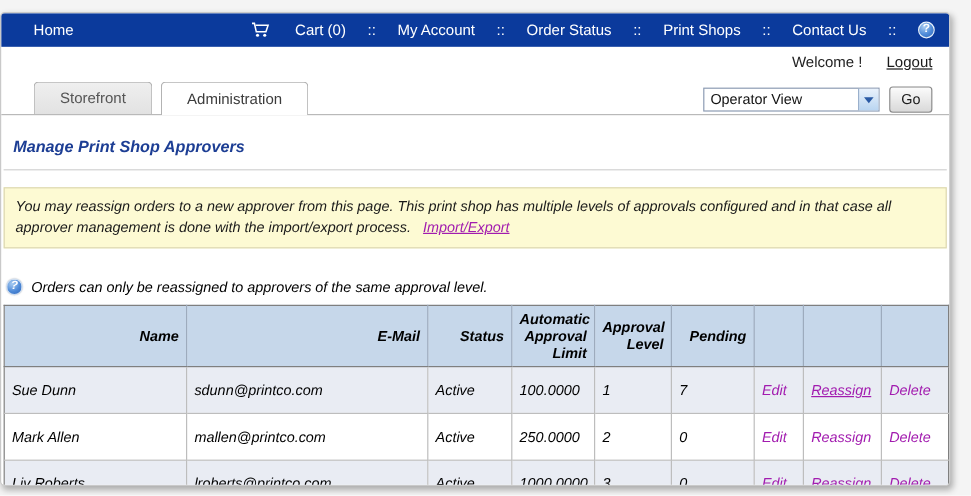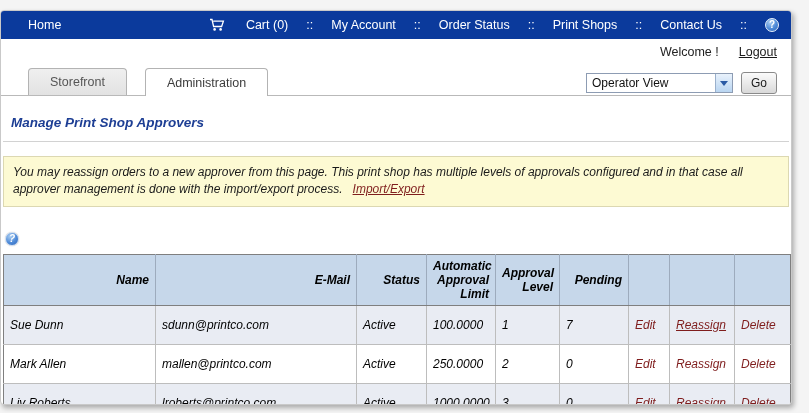--- a/index.html
+++ b/index.html
@@ -53,7 +53,7 @@
     position:relative; height:31px;
     border-bottom:1px solid #b9b9b9;
     padding-left:27px;
-    display:flex; align-items:flex-end; gap:18px;
+    display:flex; align-items:flex-end; gap:7px;
   }
   .tab {
     height:27px; line-height:26px; padding:0 21px;

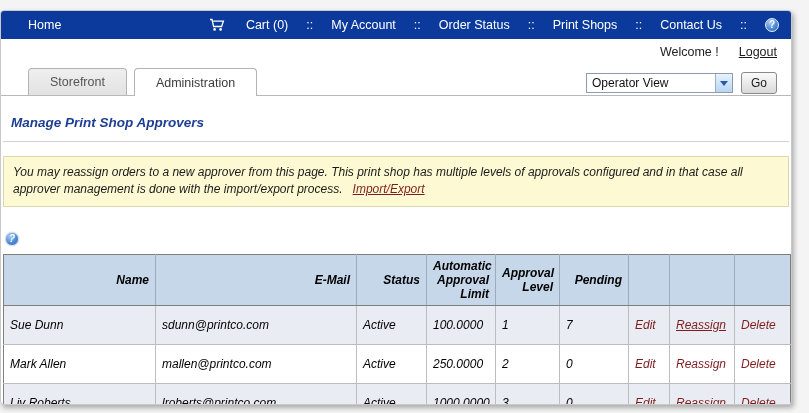--- a/index.html
+++ b/index.html
@@ -108,7 +108,7 @@
     background:#fdfad3; border:1px solid #dcd8b2;
     padding:7px 9px; font-size:12px; color:#1a1a1a; line-height:1.45;
   }
-  a.link, .link { color:#7f1d1d; cursor:pointer; text-decoration:none; }
+  a.link, .link { color:#a21caf; cursor:pointer; text-decoration:none; }
   .link.underlined { text-decoration:underline; }
   .inforow {
     display:flex; align-items:center; gap:7px;

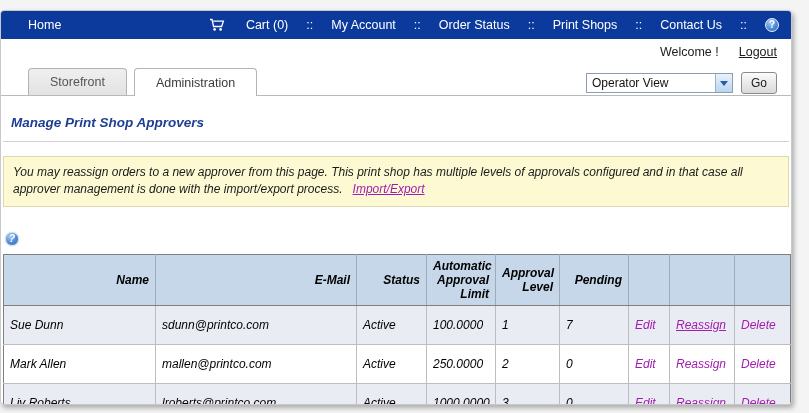--- a/index.html
+++ b/index.html
@@ -201,6 +201,7 @@
 
     <div class="inforow">
       <span class="qicon on-white">?</span>
+      <span>Orders can only be reassigned to approvers of the same approval level.</span>
     </div>
 
     <table class="approvers">

